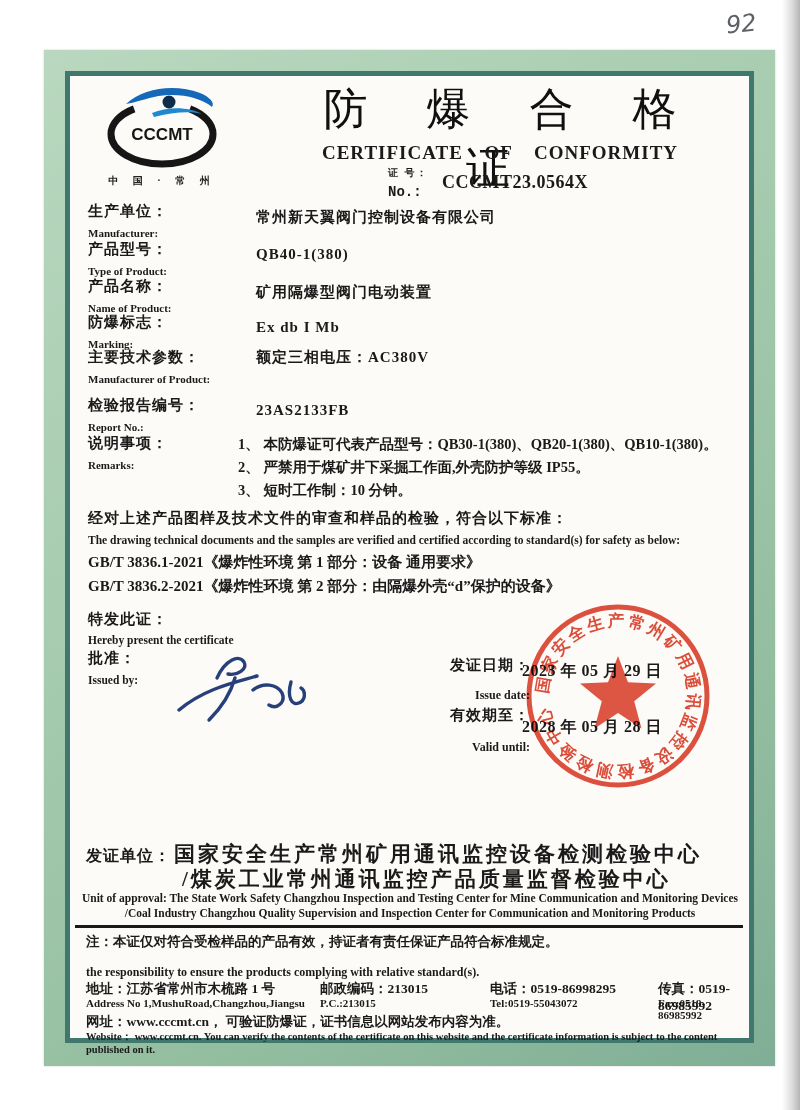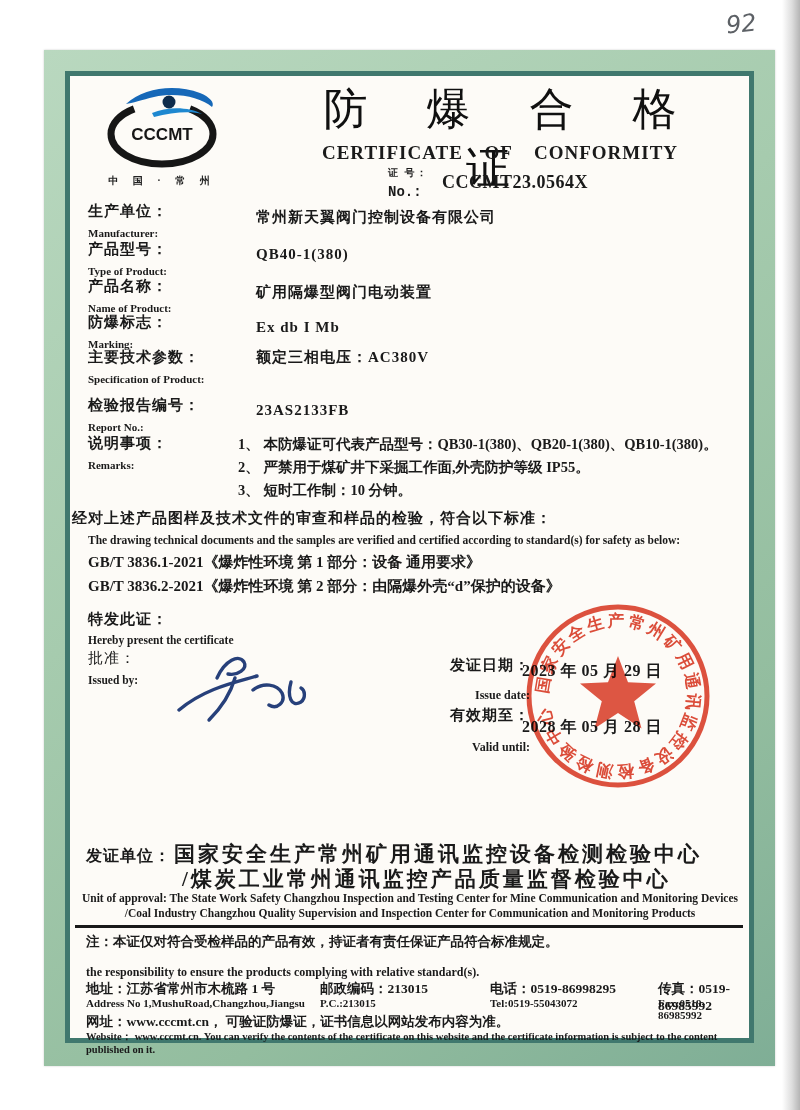--- a/index.html
+++ b/index.html
@@ -145,7 +145,7 @@
       </div>
       <div class="abs field" style="top:272px">
         <div class="lbl-zh">主要技术参数：</div>
-        <div class="lbl-en">Specification of Product:</div>
+        <div class="lbl-en">Manufacturer of Product:</div>
         <div class="val" style="top:0">额定三相电压：AC380V</div>
       </div>
 

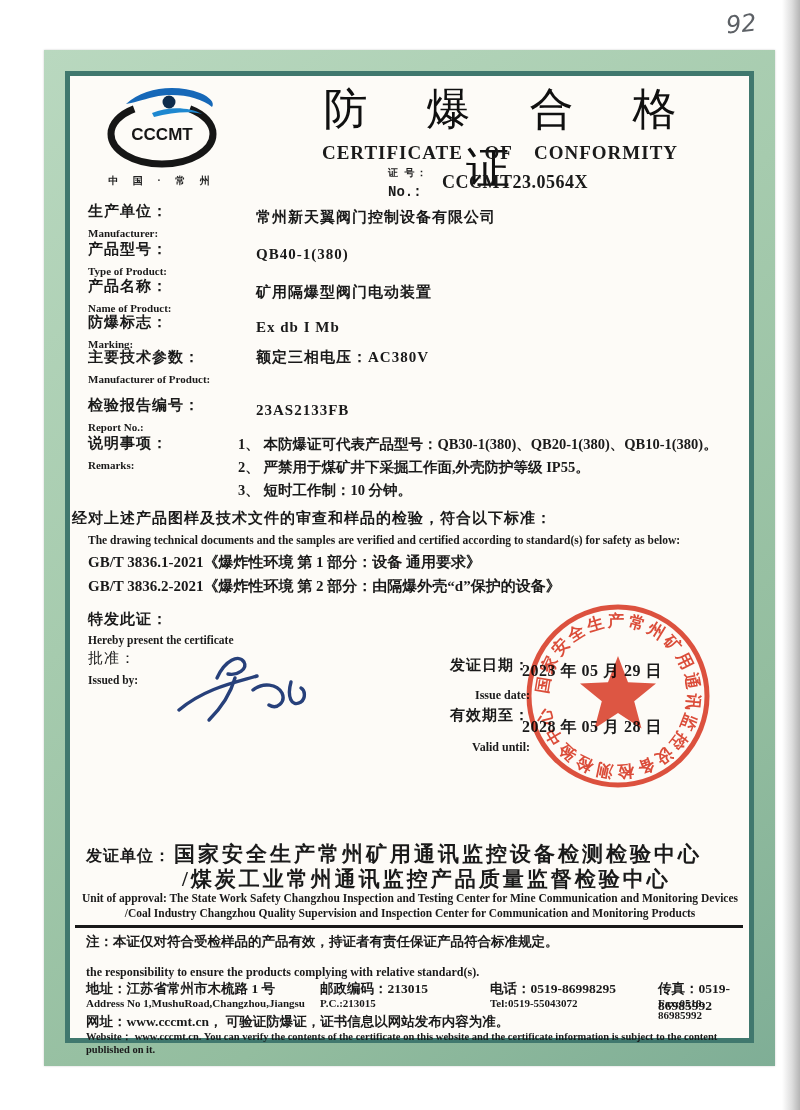--- a/index.html
+++ b/index.html
@@ -60,7 +60,7 @@
   .remark-item { position:absolute; left:168px; font-size:14.5px; font-weight:bold; width:500px; }
 
   
-  .std-zh { left:2px; top:433px; font-size:15px; font-weight:bold; letter-spacing:1px; }
+  .std-zh { left:18px; top:433px; font-size:15px; font-weight:bold; letter-spacing:1px; }
   .std-en { left:18px; top:458px; font-size:11.5px; font-weight:bold; width:660px; }
   .std-item1 { left:18px; top:477px; font-size:15px; font-weight:bold; }
   .std-item2 { left:18px; top:501px; font-size:15px; font-weight:bold; }

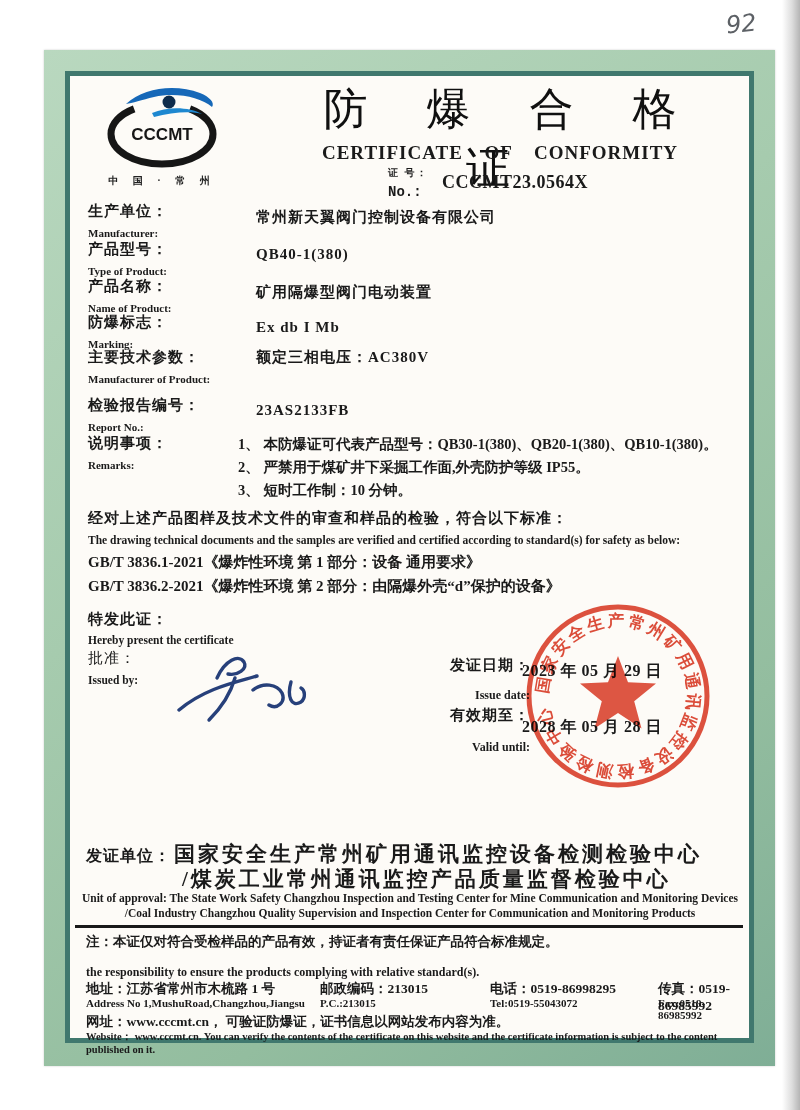--- a/index.html
+++ b/index.html
@@ -68,7 +68,7 @@
   
   .present-zh { left:18px; top:534px; font-size:15px; font-weight:bold; letter-spacing:1px; }
   .present-en { left:18px; top:558px; font-size:11.5px; font-weight:bold; }
-  .approve-zh { left:18px; top:573px; font-size:15px; font-weight:normal; letter-spacing:1px; }
+  .approve-zh { left:18px; top:573px; font-size:15px; font-weight:bold; letter-spacing:1px; }
   .approve-en { left:18px; top:598px; font-size:11.5px; font-weight:bold; }
   .signature { left:95px; top:572px; }
 

